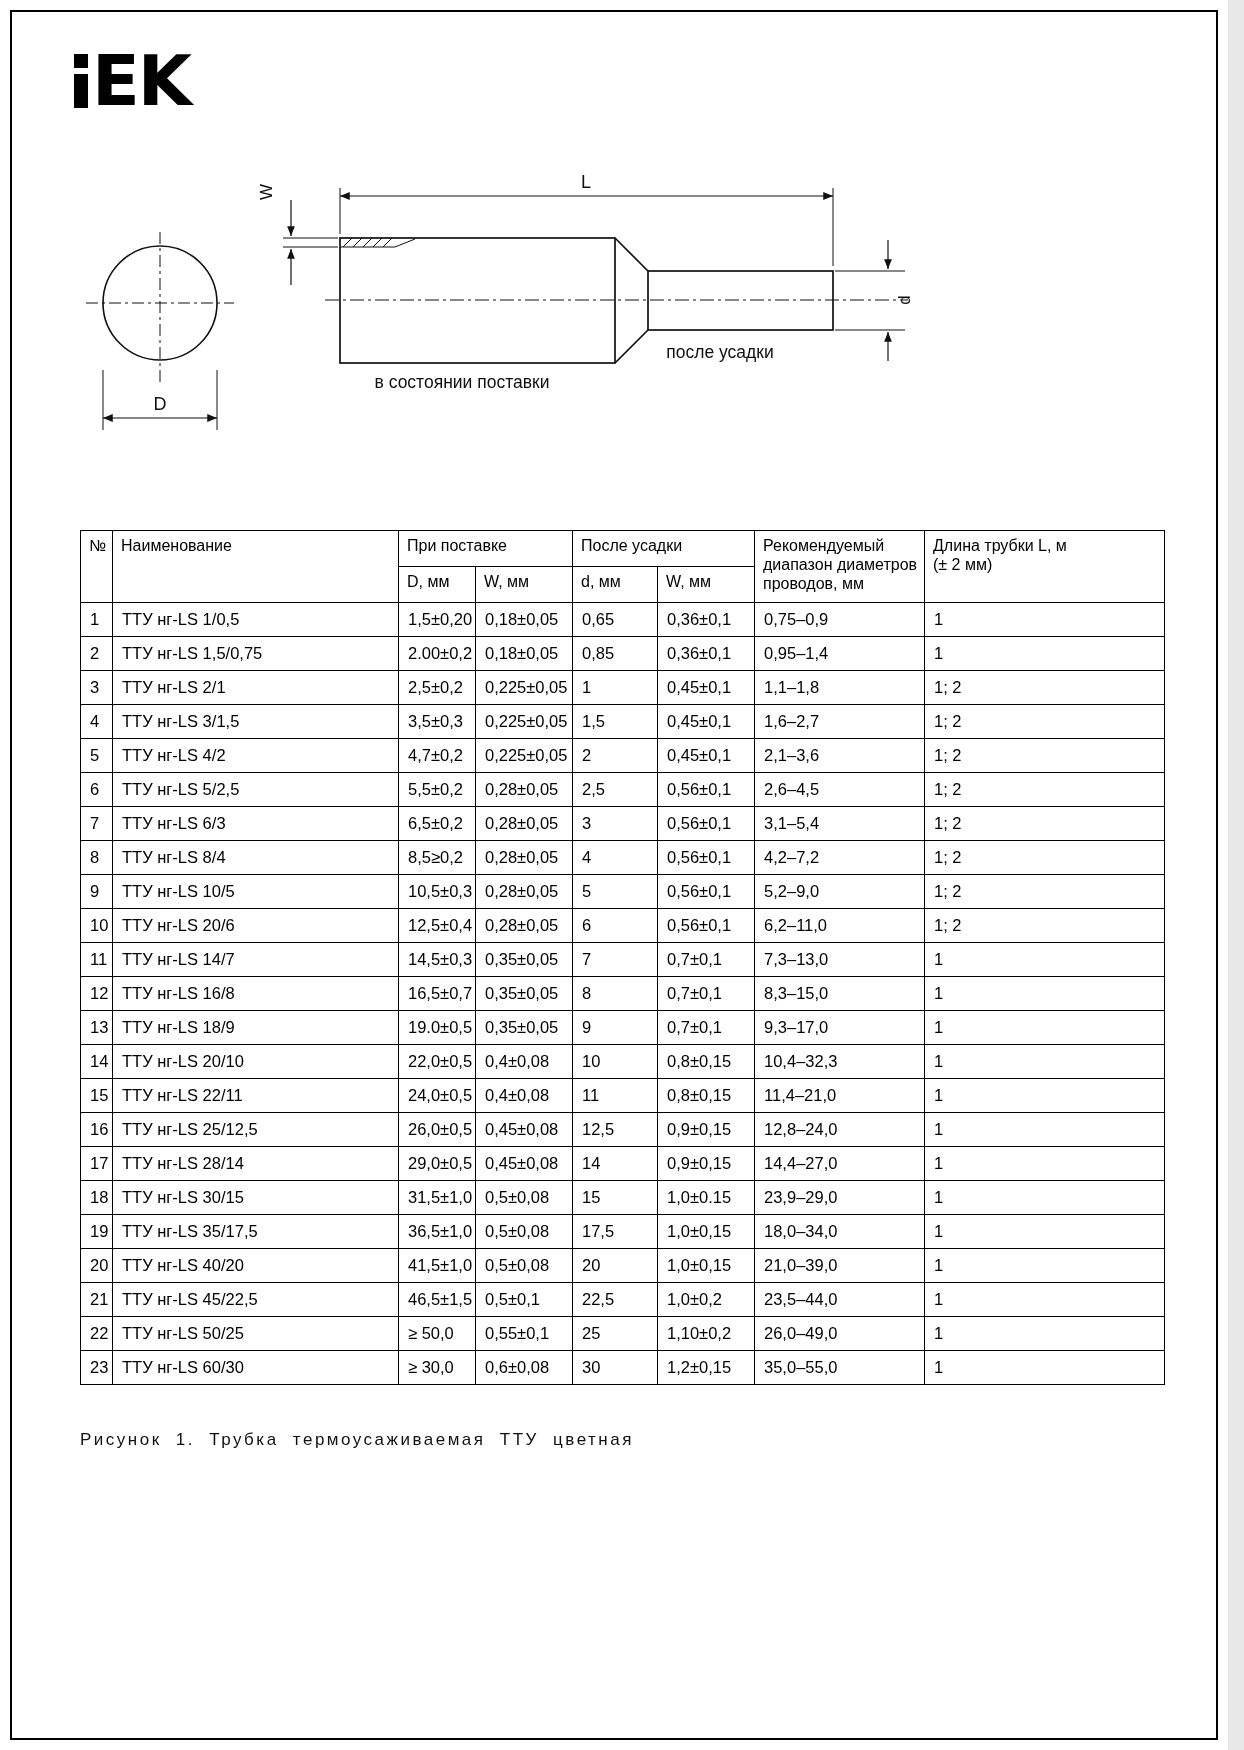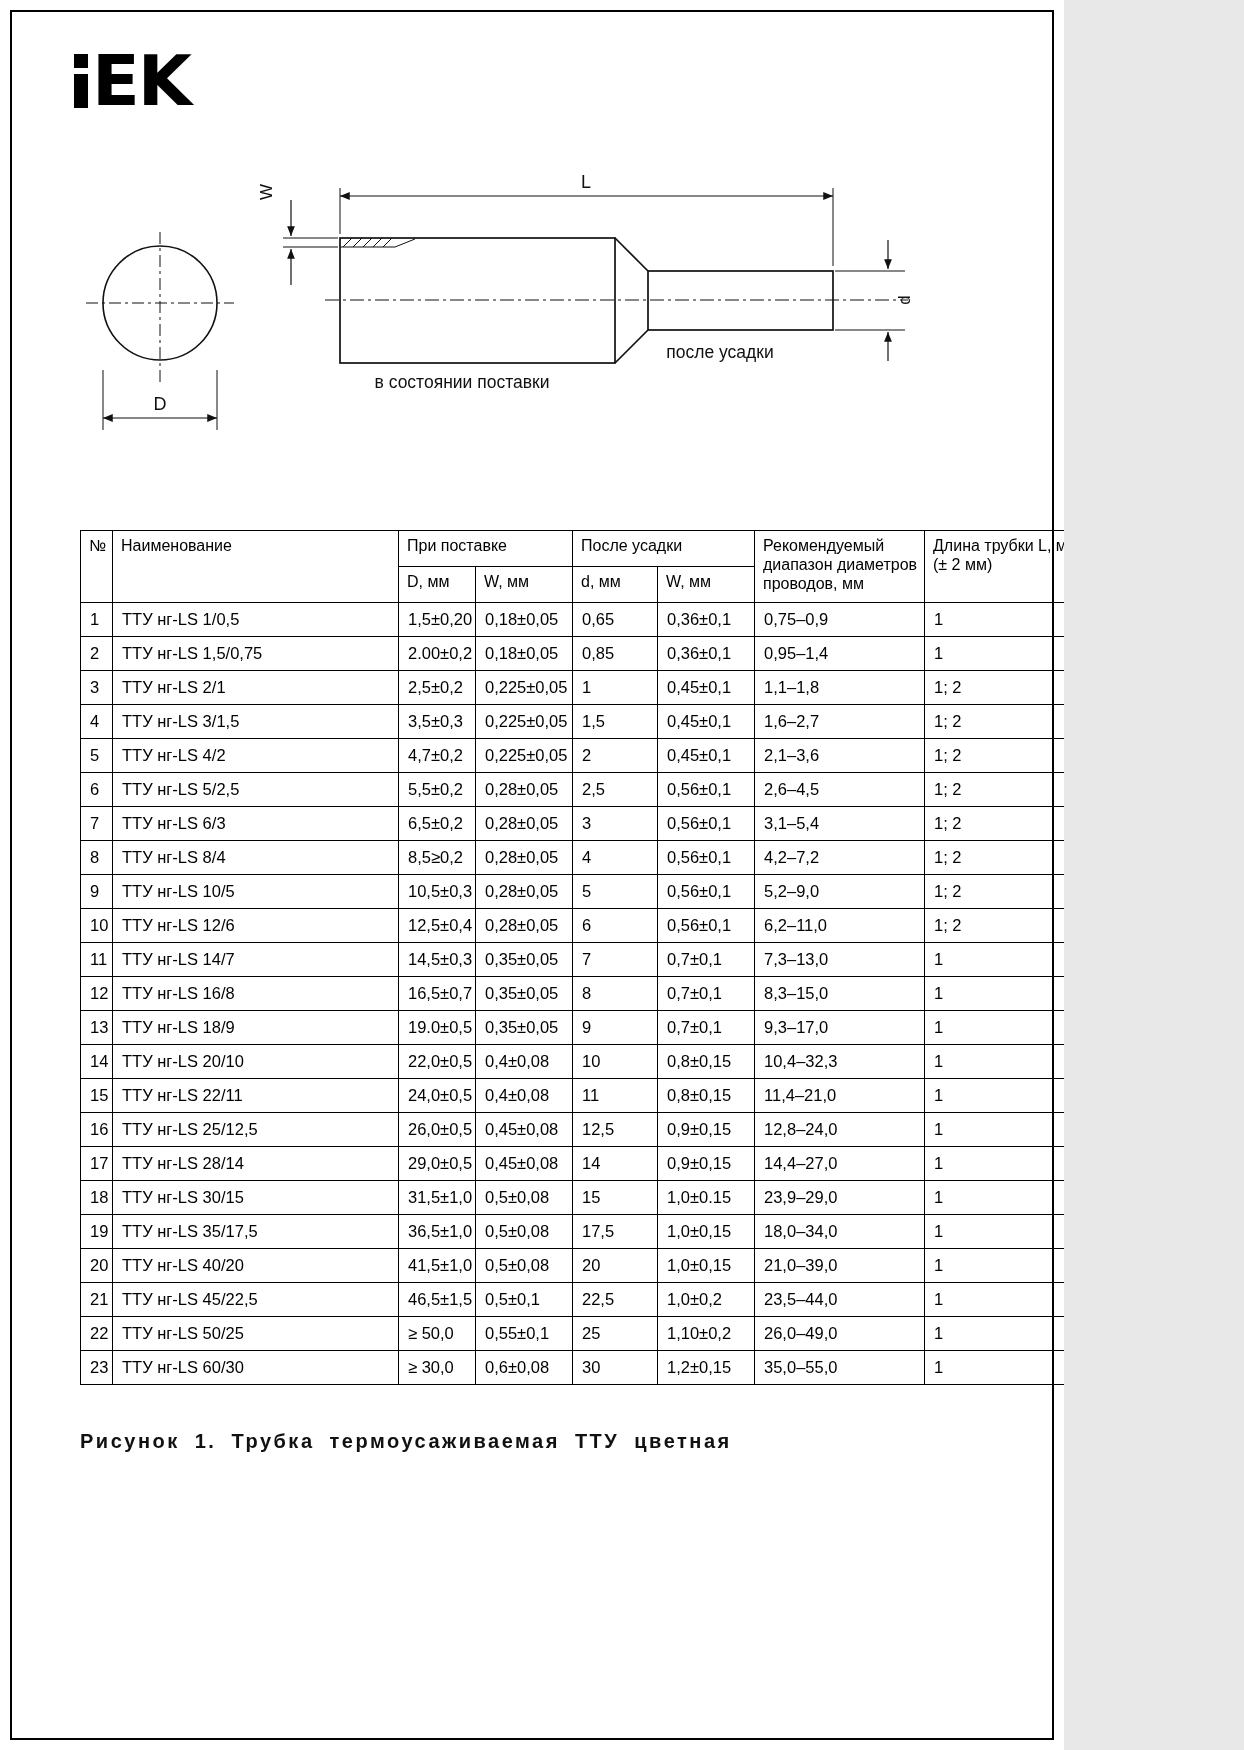--- a/index.html
+++ b/index.html
@@ -6,7 +6,7 @@
   html,body { background:#e8e8e8; }
   body { font-family:"Liberation Sans", sans-serif; color:#000; }
   .page {
-    position:relative; width:1064px; height:1750px;
+    position:relative; width:1228px; height:1750px;
     background:#fff; overflow:hidden;
   }
   .frame {

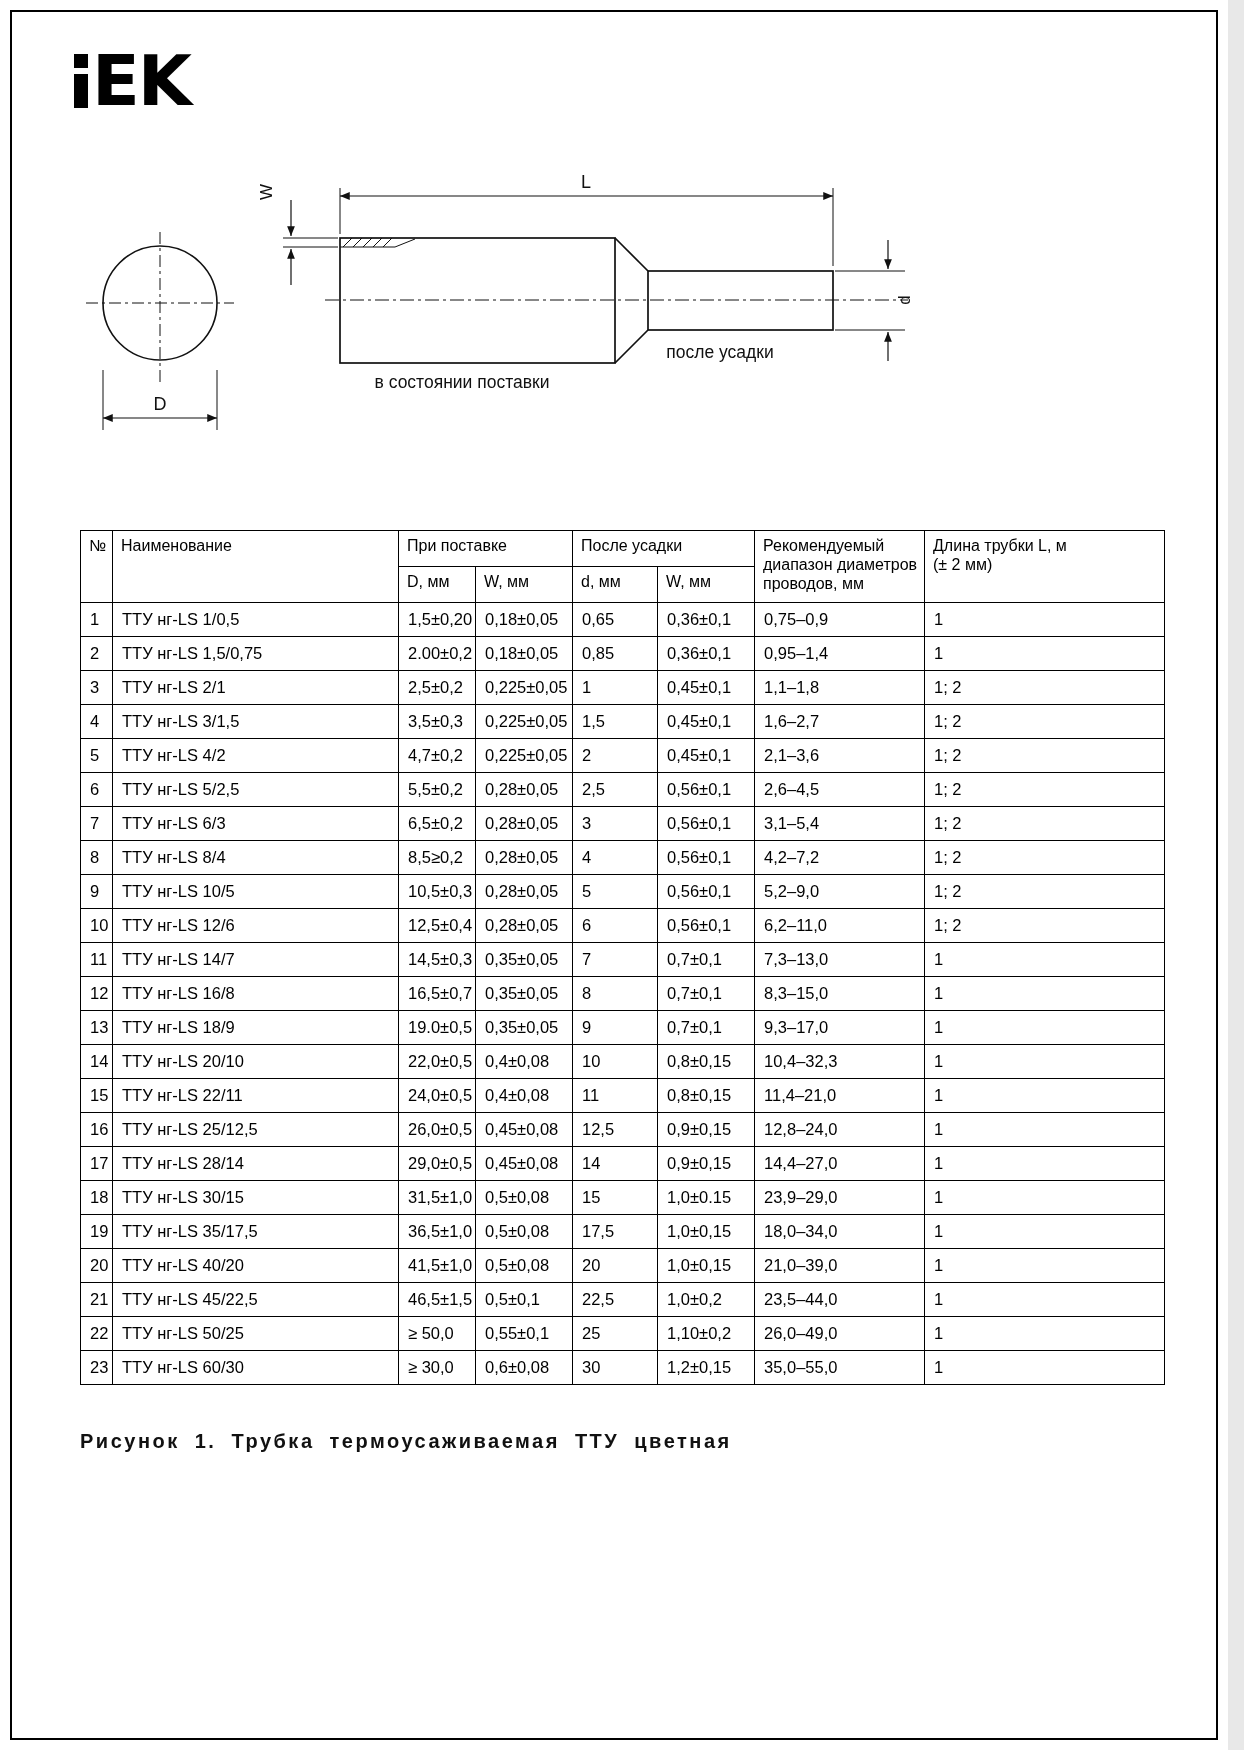--- a/index.html
+++ b/index.html
@@ -249,7 +249,7 @@
         </tr>
         <tr>
           <td>10</td>
-          <td>ТТУ нг-LS 12/6</td>
+          <td>ТТУ нг-LS 20/6</td>
           <td>12,5±0,4</td>
           <td>0,28±0,05</td>
           <td>6</td>

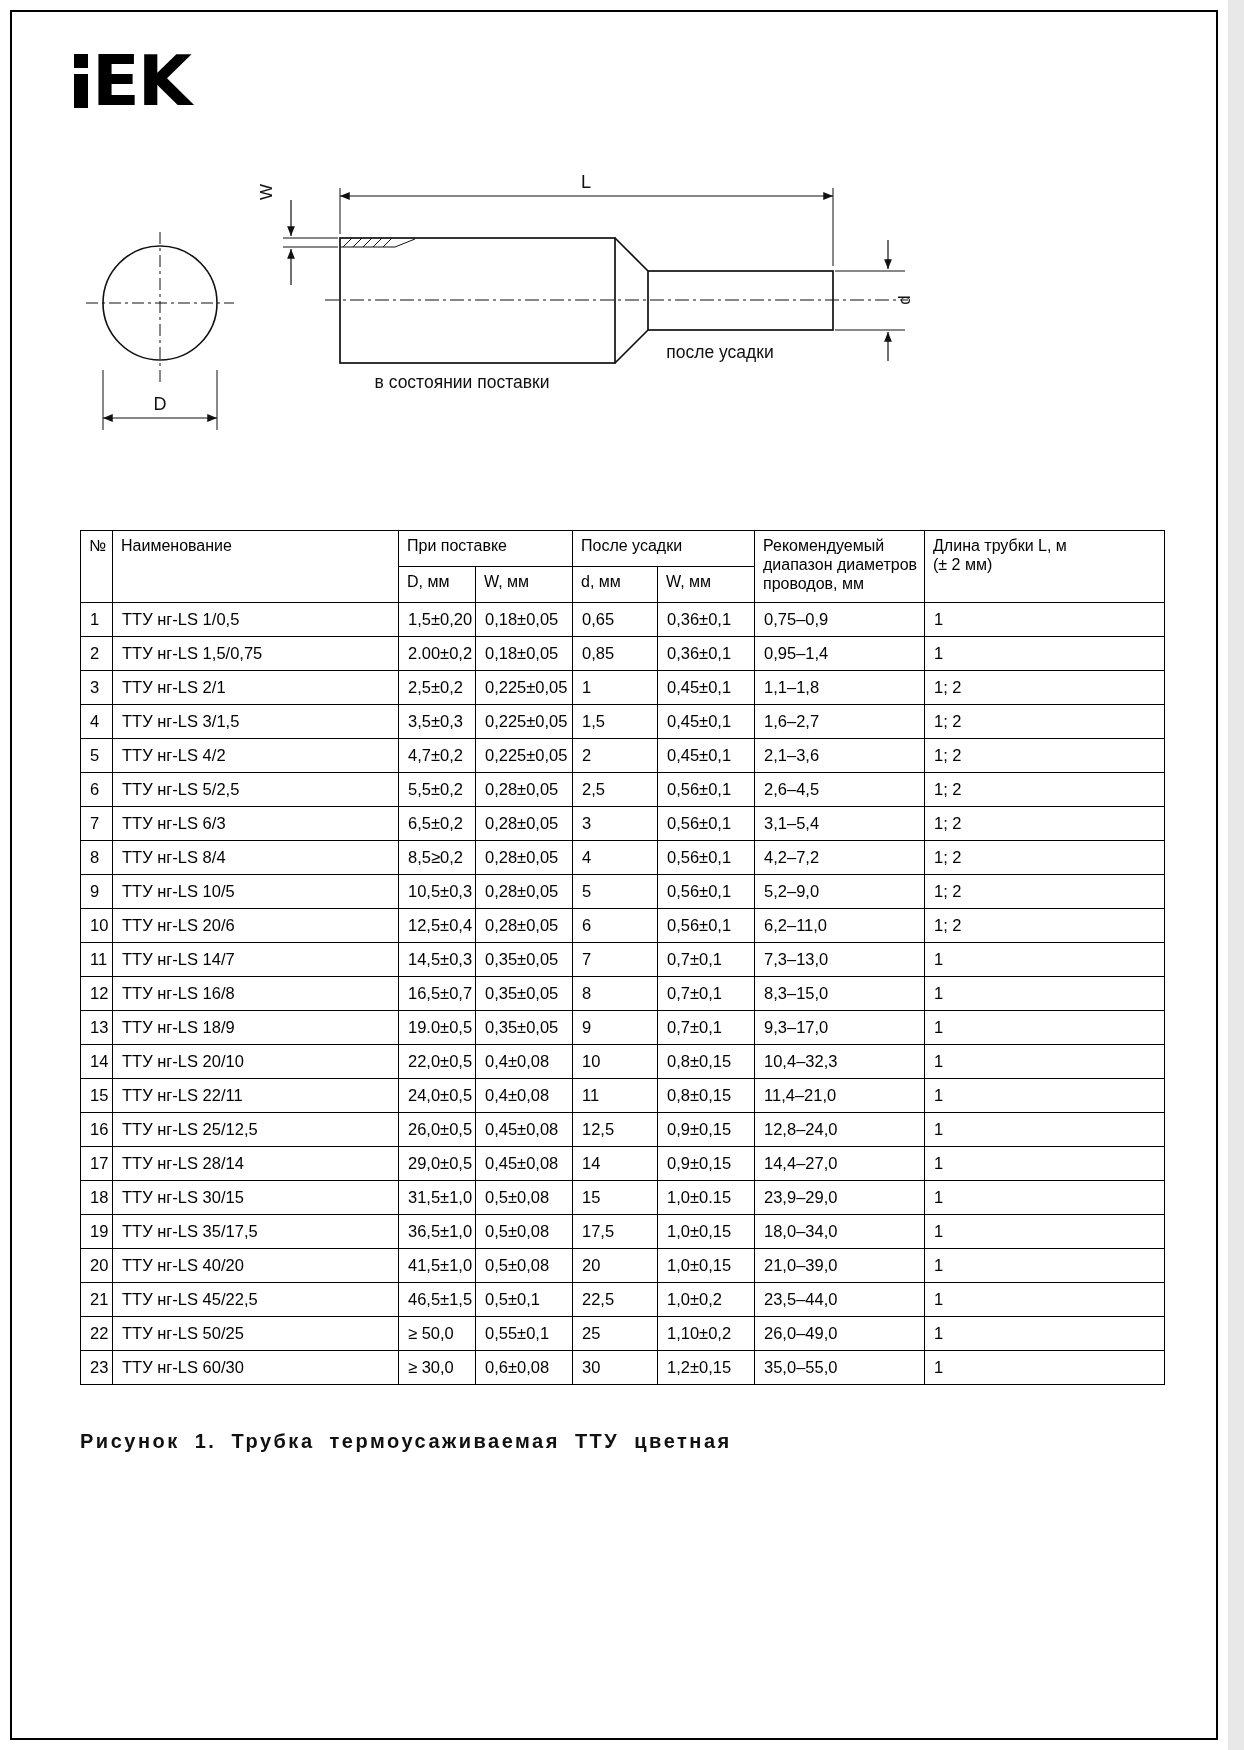--- a/index.html
+++ b/index.html
@@ -46,7 +46,7 @@
   
   .caption {
     position:absolute; left:80px; top:1430px;
-    font-size:20px; letter-spacing:2.5px; word-spacing:7px; color:#111;font-weight:bold;
+    font-size:17px; letter-spacing:2.5px; word-spacing:7px; color:#111;
   }
 </style>
 </head>

